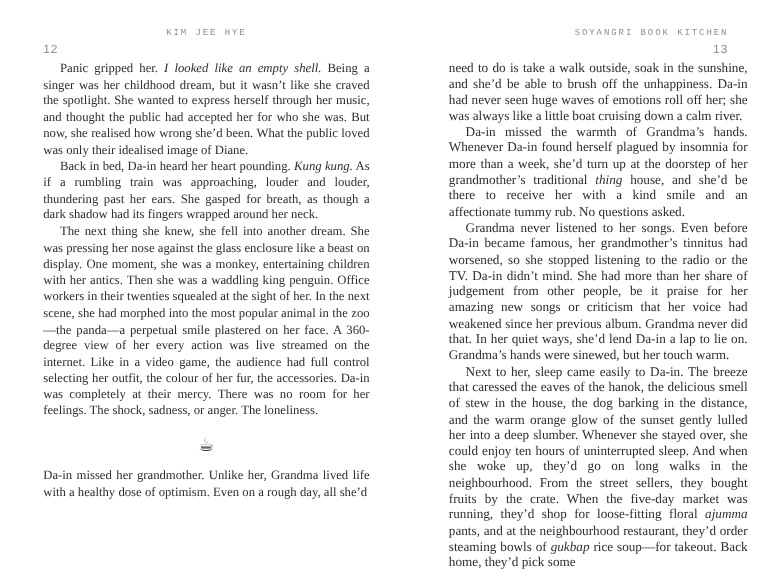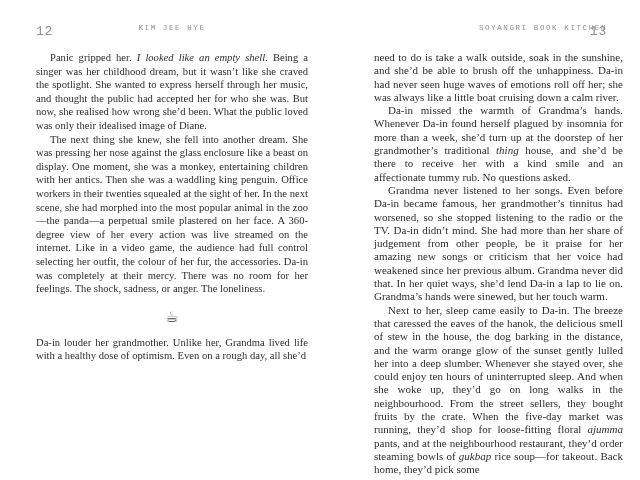--- a/index.html
+++ b/index.html
@@ -41,9 +41,9 @@
   }
   .page-num {
     position: absolute;
-    top: 0;
-    font-family: Liberation Mono, monospace;
-    font-size: 13px;
+    top: 12px;
+    font-family: Liberation Sans, sans-serif;
+    font-size: 10px;
     letter-spacing: 0.8px;
     color: #8f8f8f;
   }

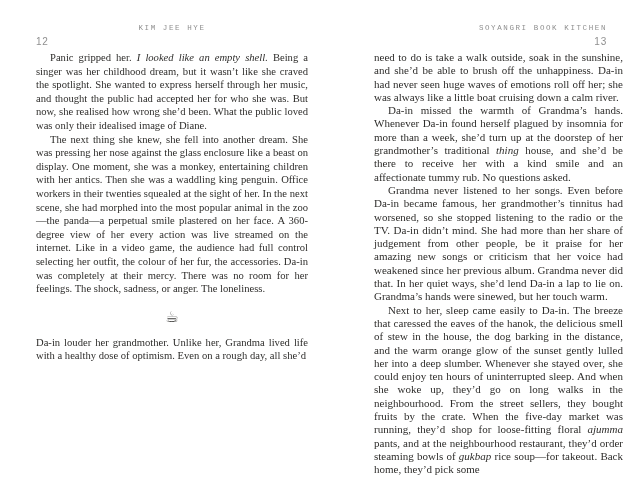--- a/index.html
+++ b/index.html
@@ -106,6 +106,7 @@
     </div>
     <div class="text-col">
         <p class="indent">Panic gripped her. <i>I looked like an empty shell.</i> Being a singer was her childhood dream, but it wasn’t like she craved the spotlight. She wanted to express herself through her music, and thought the public had accepted her for who she was. But now, she realised how wrong she’d been. What the public loved was only their idealised image of Diane.</p>
+        <p class="indent">Back in bed, Da-in heard her heart pounding. <i>Kung kung.</i> As if a rumbling train was approaching, louder and louder, thundering past her ears. She gasped for breath, as though a dark shadow had its fingers wrapped around her neck.</p>
         <p class="indent">The next thing she knew, she fell into another dream. She was pressing her nose against the glass enclosure like a beast on display. One moment, she was a monkey, entertaining children with her antics. Then she was a waddling king penguin. Office workers in their twenties squealed at the sight of her. In the next scene, she had morphed into the most popular animal in the zoo—the panda—a perpetual smile plastered on her face. A 360-degree view of her every action was live streamed on the internet. Like in a video game, the audience had full control selecting her outfit, the colour of her fur, the accessories. Da-in was completely at their mercy. There was no room for her feelings. The shock, sadness, or anger. The loneliness.</p>
         <div class="section-break">☕</div>
         <p>Da-in louder her grandmother. Unlike her, Grandma lived life with a healthy dose of optimism. Even on a rough day, all she’d</p>

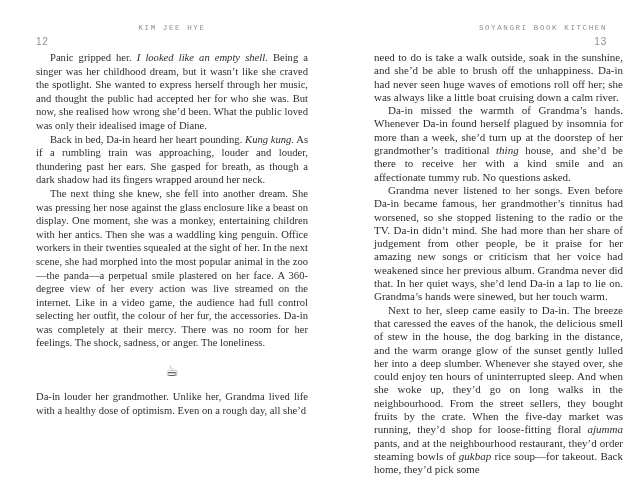--- a/index.html
+++ b/index.html
@@ -109,7 +109,7 @@
         <p class="indent">Back in bed, Da-in heard her heart pounding. <i>Kung kung.</i> As if a rumbling train was approaching, louder and louder, thundering past her ears. She gasped for breath, as though a dark shadow had its fingers wrapped around her neck.</p>
         <p class="indent">The next thing she knew, she fell into another dream. She was pressing her nose against the glass enclosure like a beast on display. One moment, she was a monkey, entertaining children with her antics. Then she was a waddling king penguin. Office workers in their twenties squealed at the sight of her. In the next scene, she had morphed into the most popular animal in the zoo—the panda—a perpetual smile plastered on her face. A 360-degree view of her every action was live streamed on the internet. Like in a video game, the audience had full control selecting her outfit, the colour of her fur, the accessories. Da-in was completely at their mercy. There was no room for her feelings. The shock, sadness, or anger. The loneliness.</p>
         <div class="section-break">☕</div>
-        <p>Da-in louder her grandmother. Unlike her, Grandma lived life with a healthy dose of optimism. Even on a rough day, all she’d</p>
+        <p>Da-in missed her grandmother. Unlike her, Grandma lived life with a healthy dose of optimism. Even on a rough day, all she’d</p>
       </div>
   </div>
 

